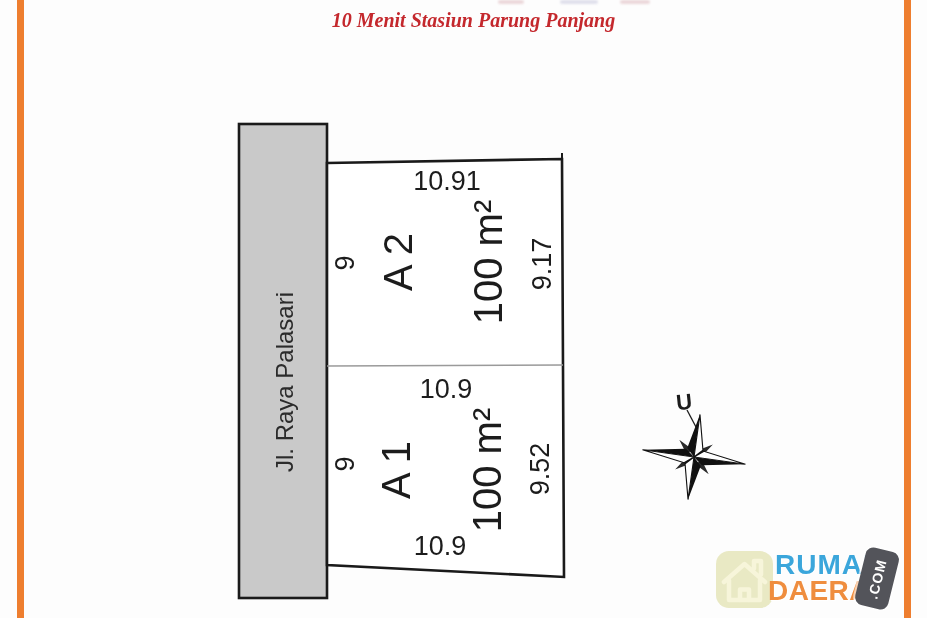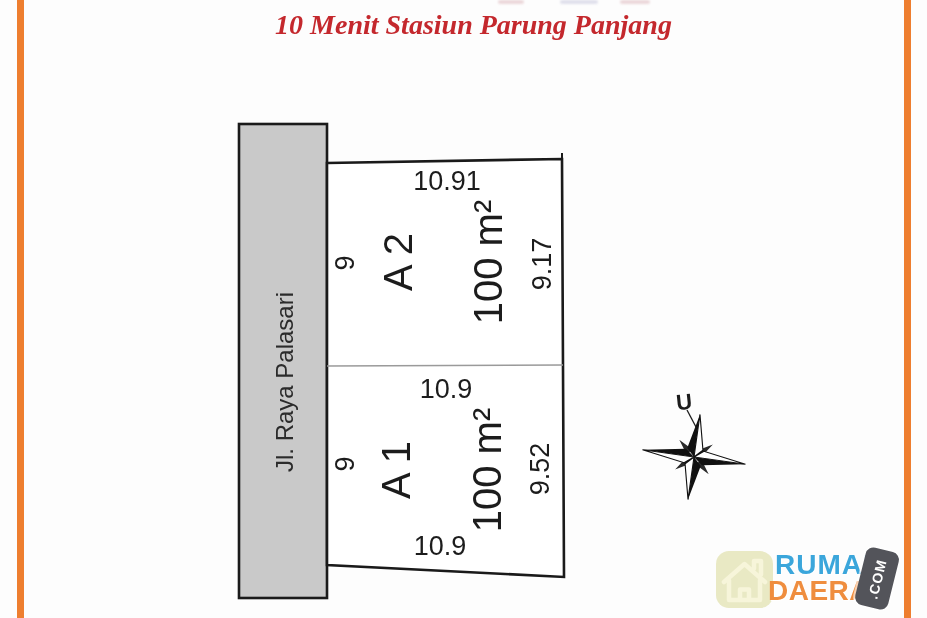--- a/index.html
+++ b/index.html
@@ -13,7 +13,7 @@
   .page-title{
     position:absolute;top:9px;left:20px;right:0;text-align:center;
     font-family:"Liberation Serif",serif;font-style:italic;font-weight:700;
-    font-size:28px;color:#c4282d;letter-spacing:0px;white-space:nowrap;
+    font-size:20px;color:#c4282d;letter-spacing:0px;white-space:nowrap;
   }
   .remnant{position:absolute;top:0;left:498px;width:160px;height:5px;opacity:.22;}
   .remnant span{position:absolute;top:0;height:4px;background:#b05560;border-radius:2px;filter:blur(1px);display:block;}

